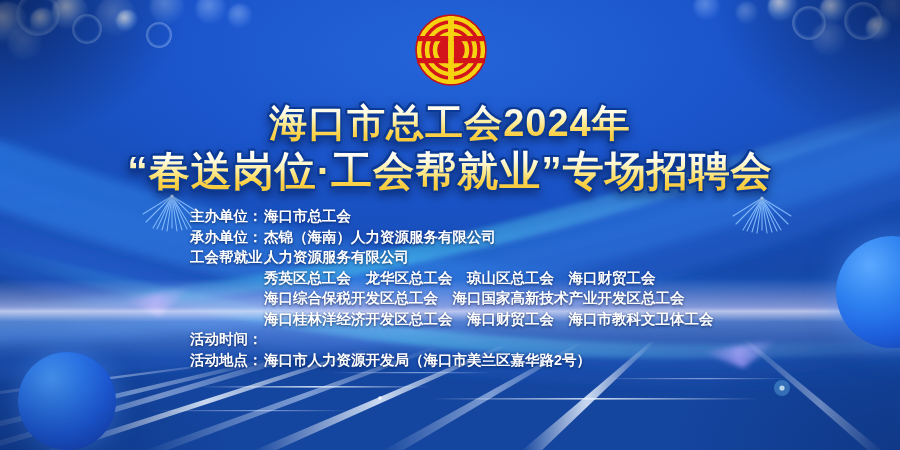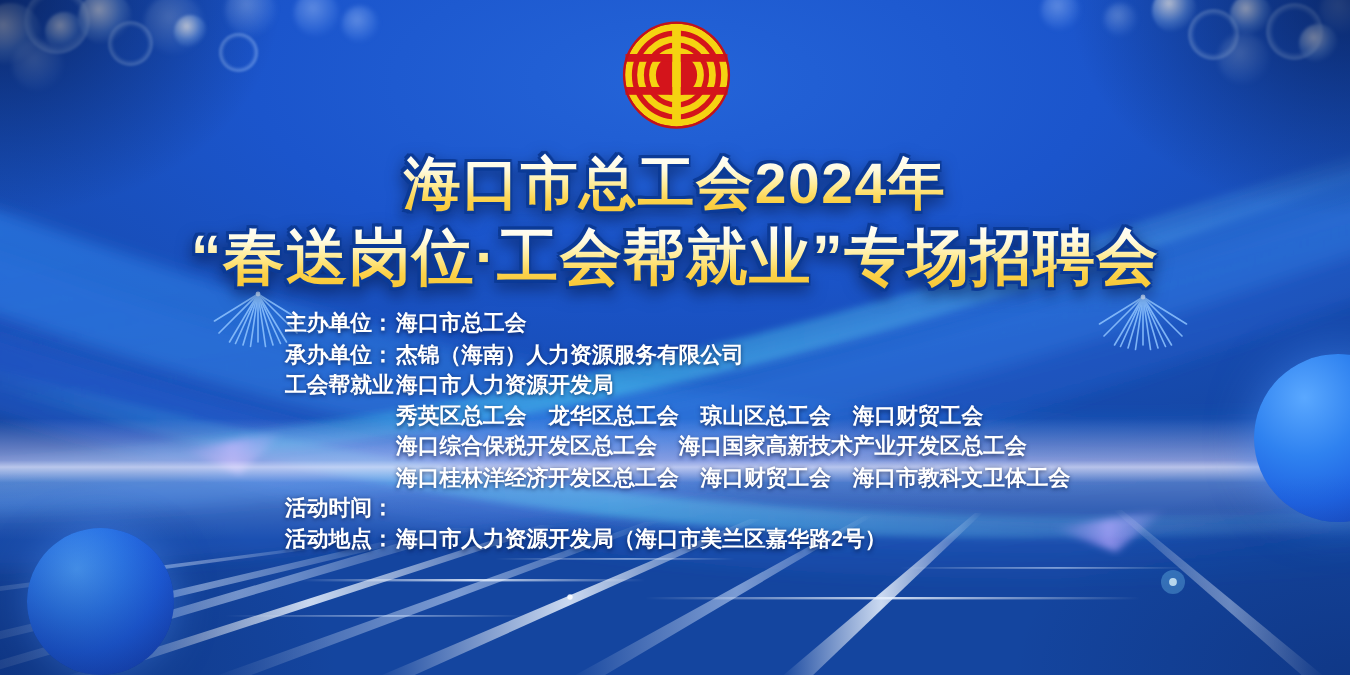--- a/index.html
+++ b/index.html
@@ -270,7 +270,7 @@
       </div>
       <div class="info-row">
         <span class="info-label">工会帮就业：</span>
-        <span class="info-value">海口市人力资源开发局</span>
+        <span class="info-value">人力资源服务有限公司</span>
       </div>
       <div class="info-row indented">
         <span class="info-label">协办单位：</span>

